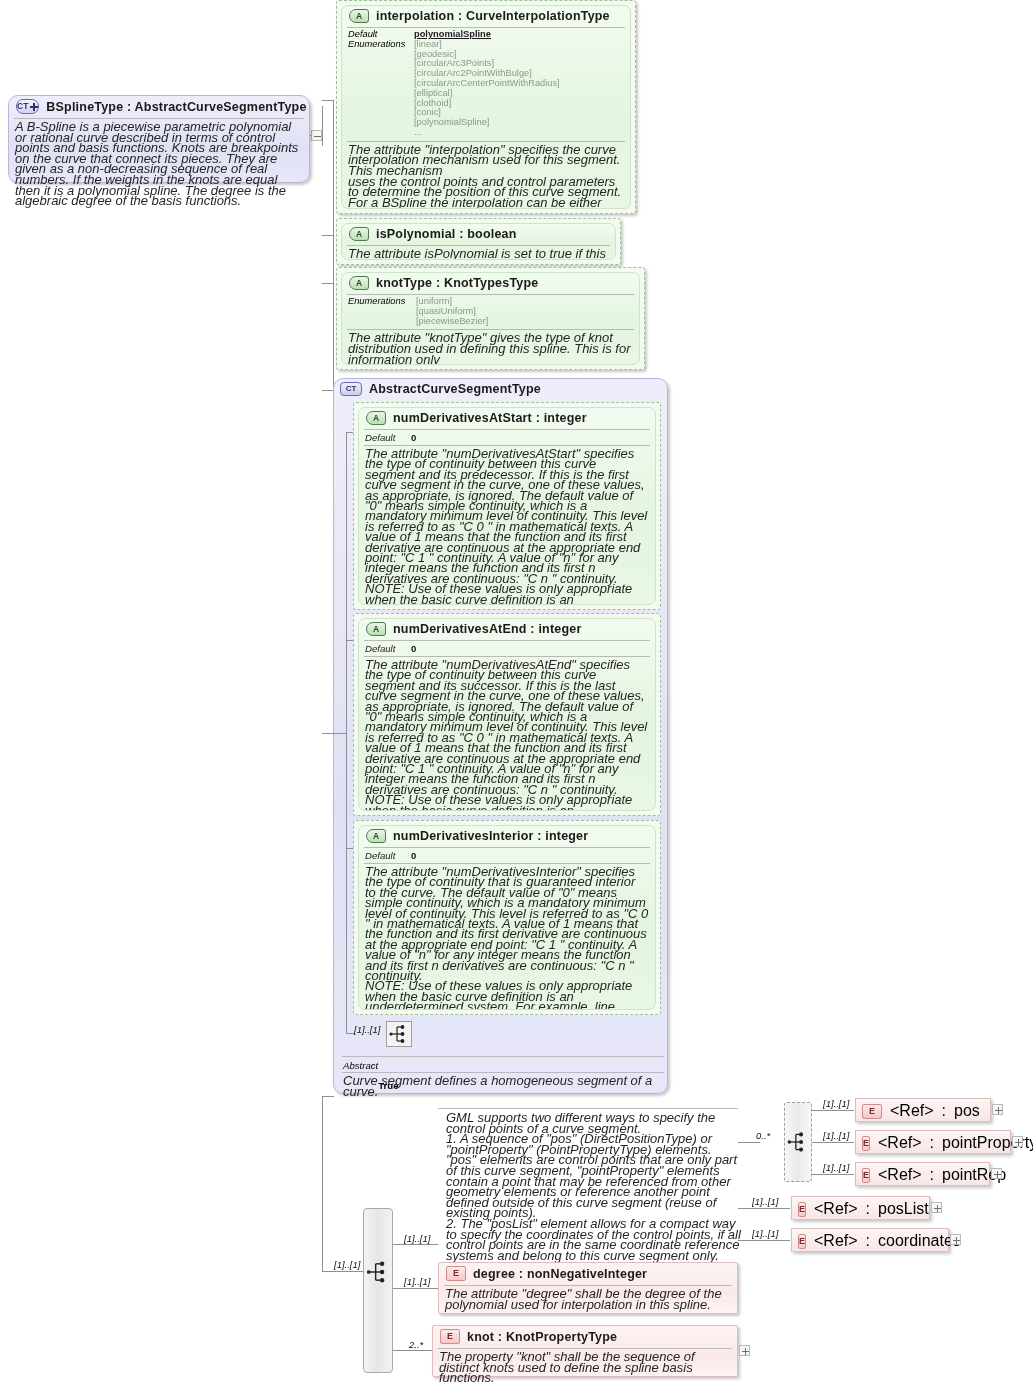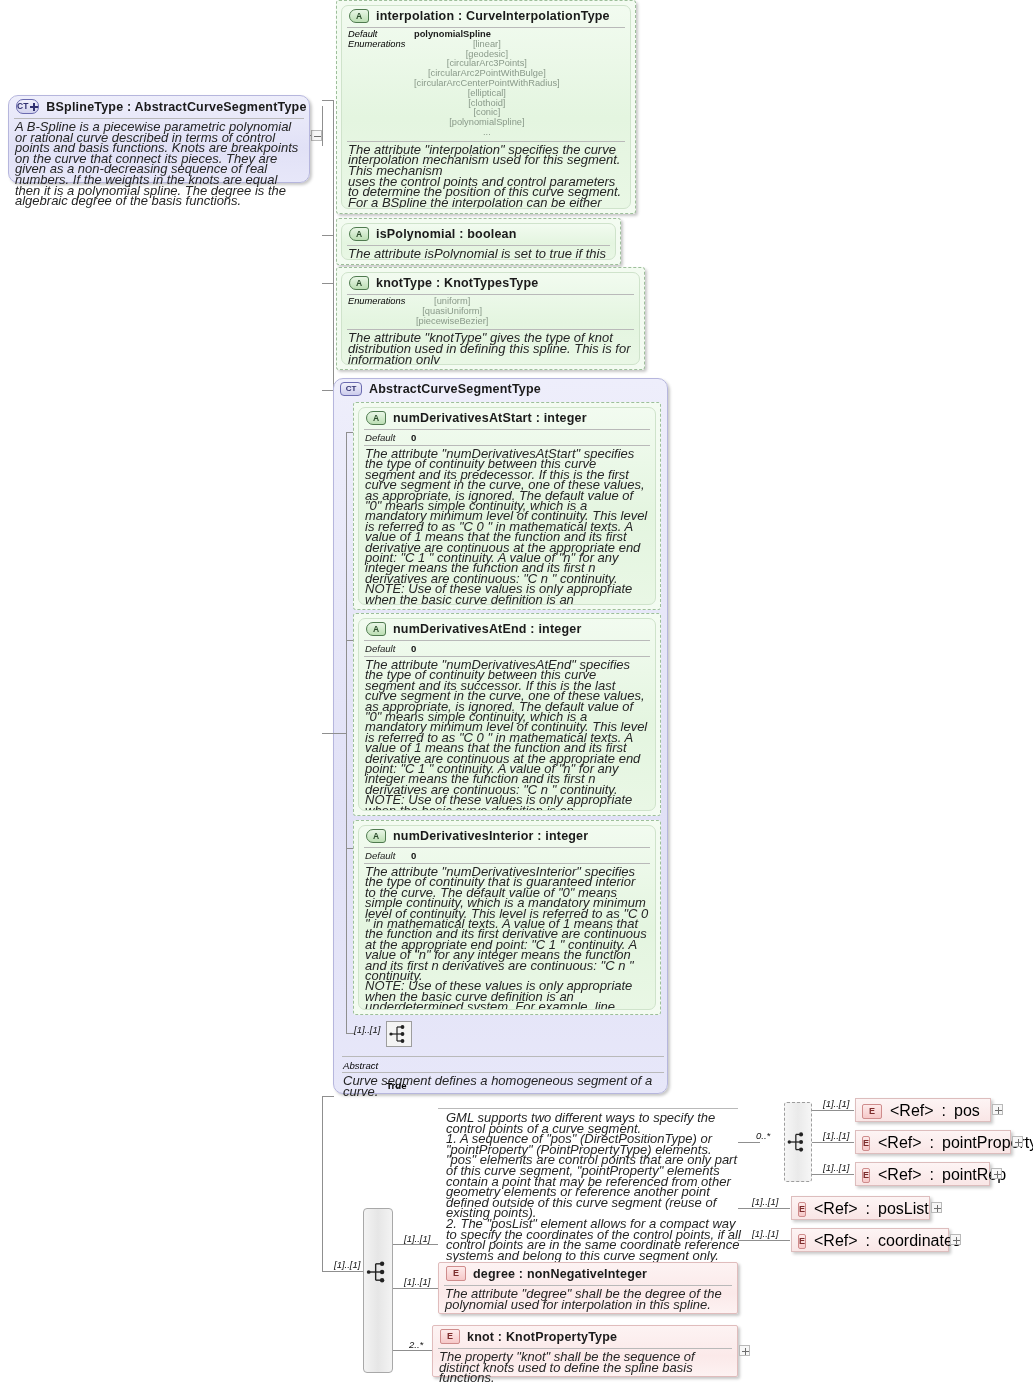--- a/index.html
+++ b/index.html
@@ -68,7 +68,7 @@
     box-sizing:border-box;overflow:hidden;
   }
   .enum{color:#8a9a8a;text-align:center;}
-  .enumdef{color:#1b1b1b;font-weight:bold;}
+  .enumdef{color:#1b1b1b;font-weight:bold;text-decoration:underline;}
 
   
   .ct-outer{

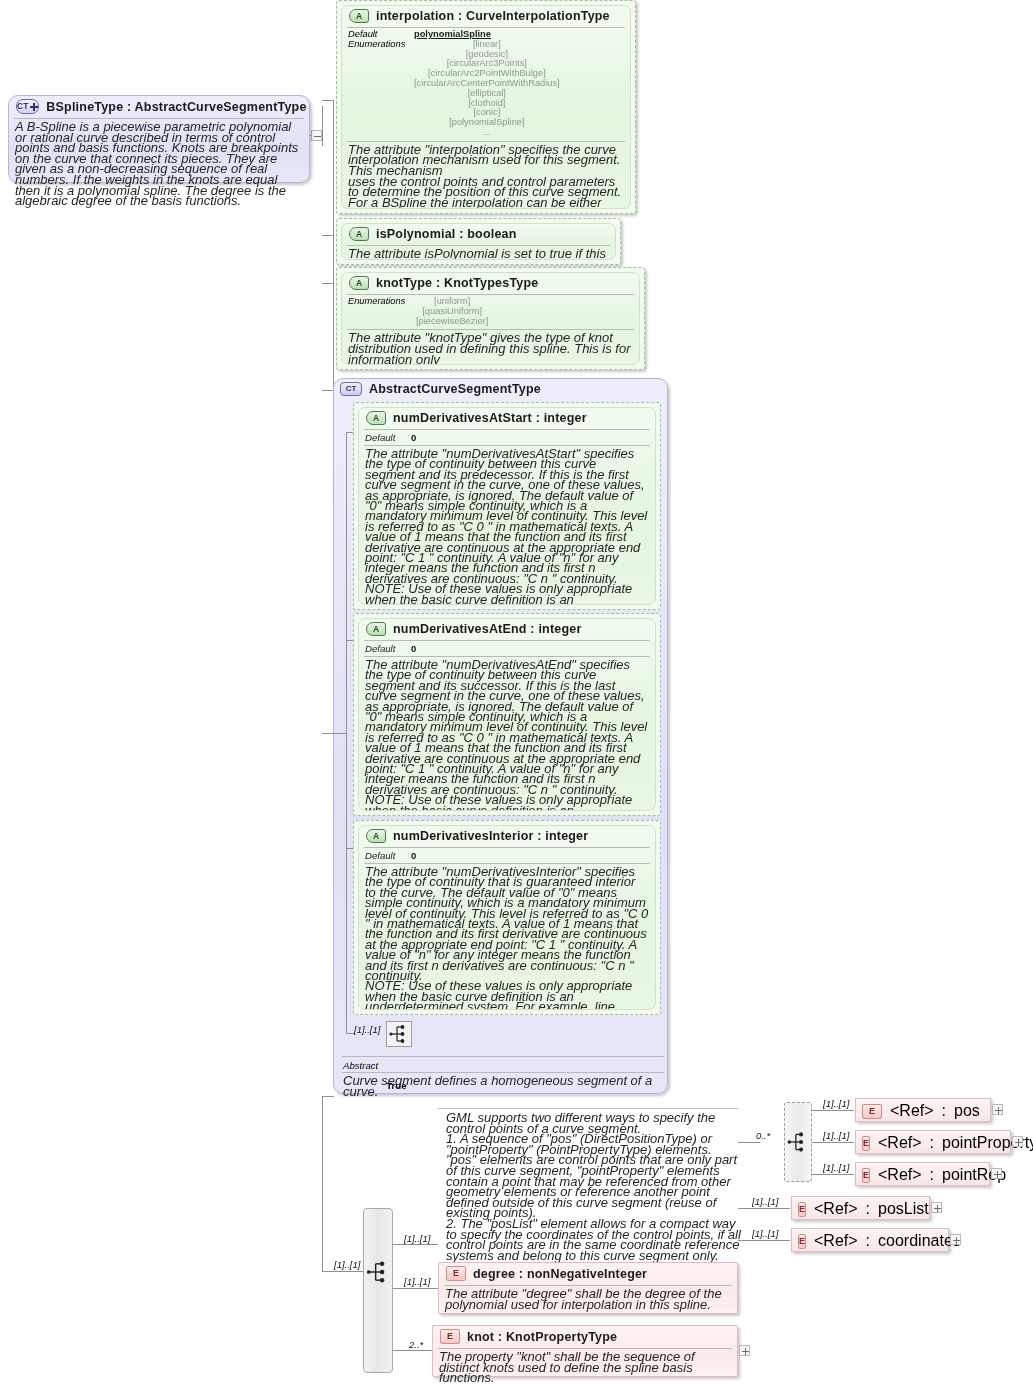--- a/index.html
+++ b/index.html
@@ -67,7 +67,7 @@
     background:linear-gradient(180deg,#f2fbf0 0%,#e4f5e0 55%,#e9f7e5 100%);
     box-sizing:border-box;overflow:hidden;
   }
-  .enum{color:#8a9a8a;text-align:center;}
+  .enum{color:#8a9a8a;}
   .enumdef{color:#1b1b1b;font-weight:bold;text-decoration:underline;}
 
   

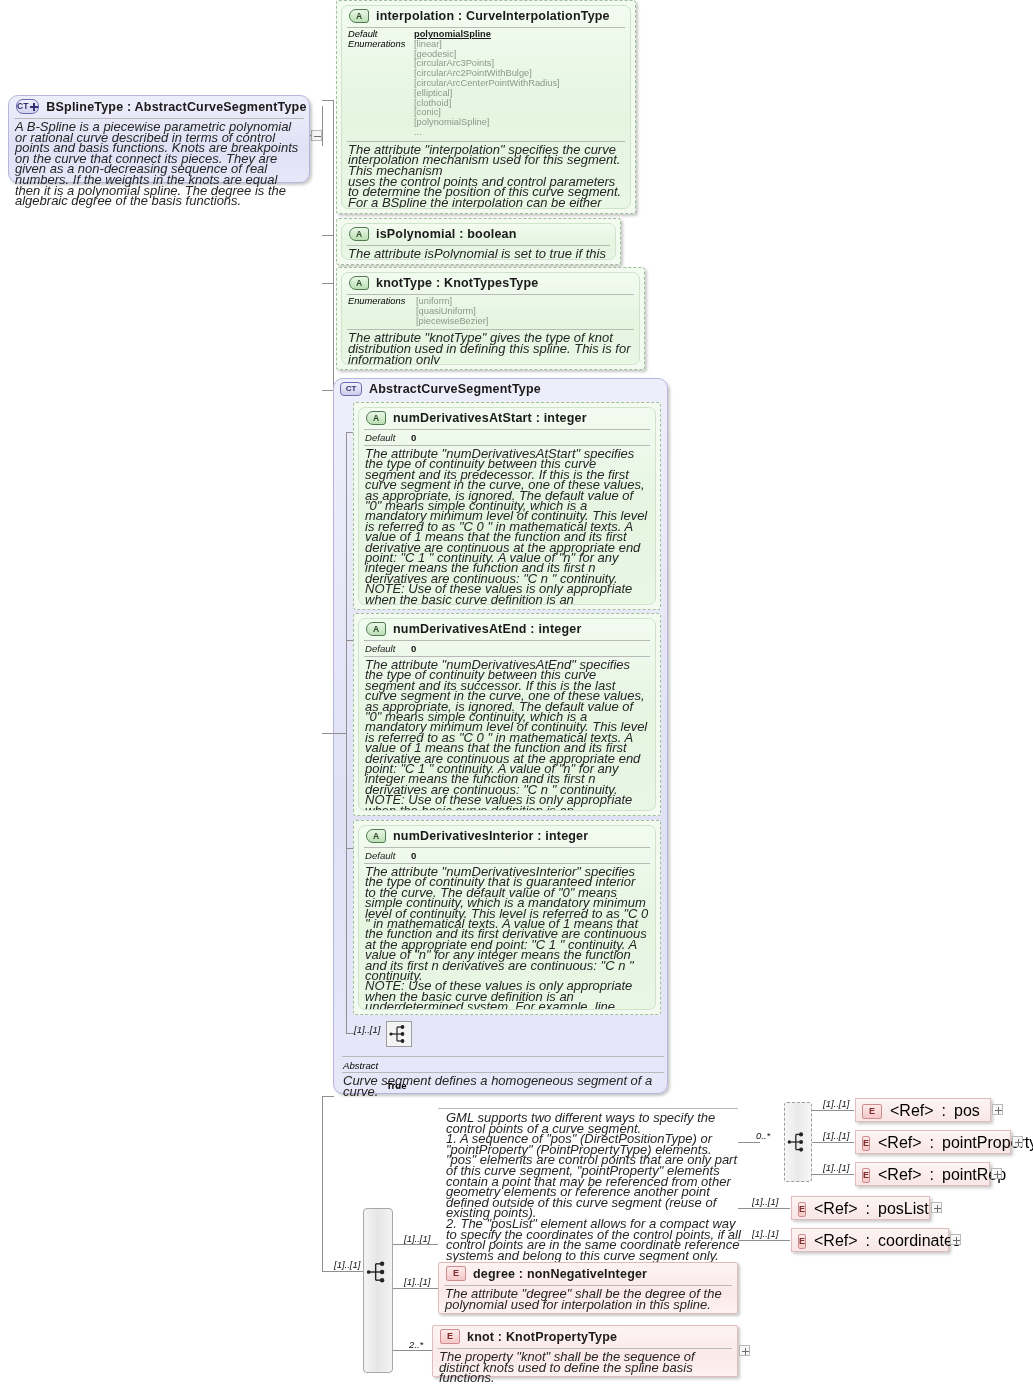--- a/index.html
+++ b/index.html
@@ -100,7 +100,7 @@
   .vline{position:absolute;width:1px;background:#8f8f8f;}
   .card{position:absolute;font-size:9.5px;font-style:italic;color:#111;white-space:nowrap;}
 
-  .kv-abstract{font-size:9.6px;padding:2px 6px;display:flex;gap:8px;}
+  .kv-abstract{font-size:9.6px;padding:2px 6px;display:flex;}
   .kv-abstract .k{font-style:italic;}
   .kv-abstract .v{font-weight:bold;margin-top:20px;}
 </style>

